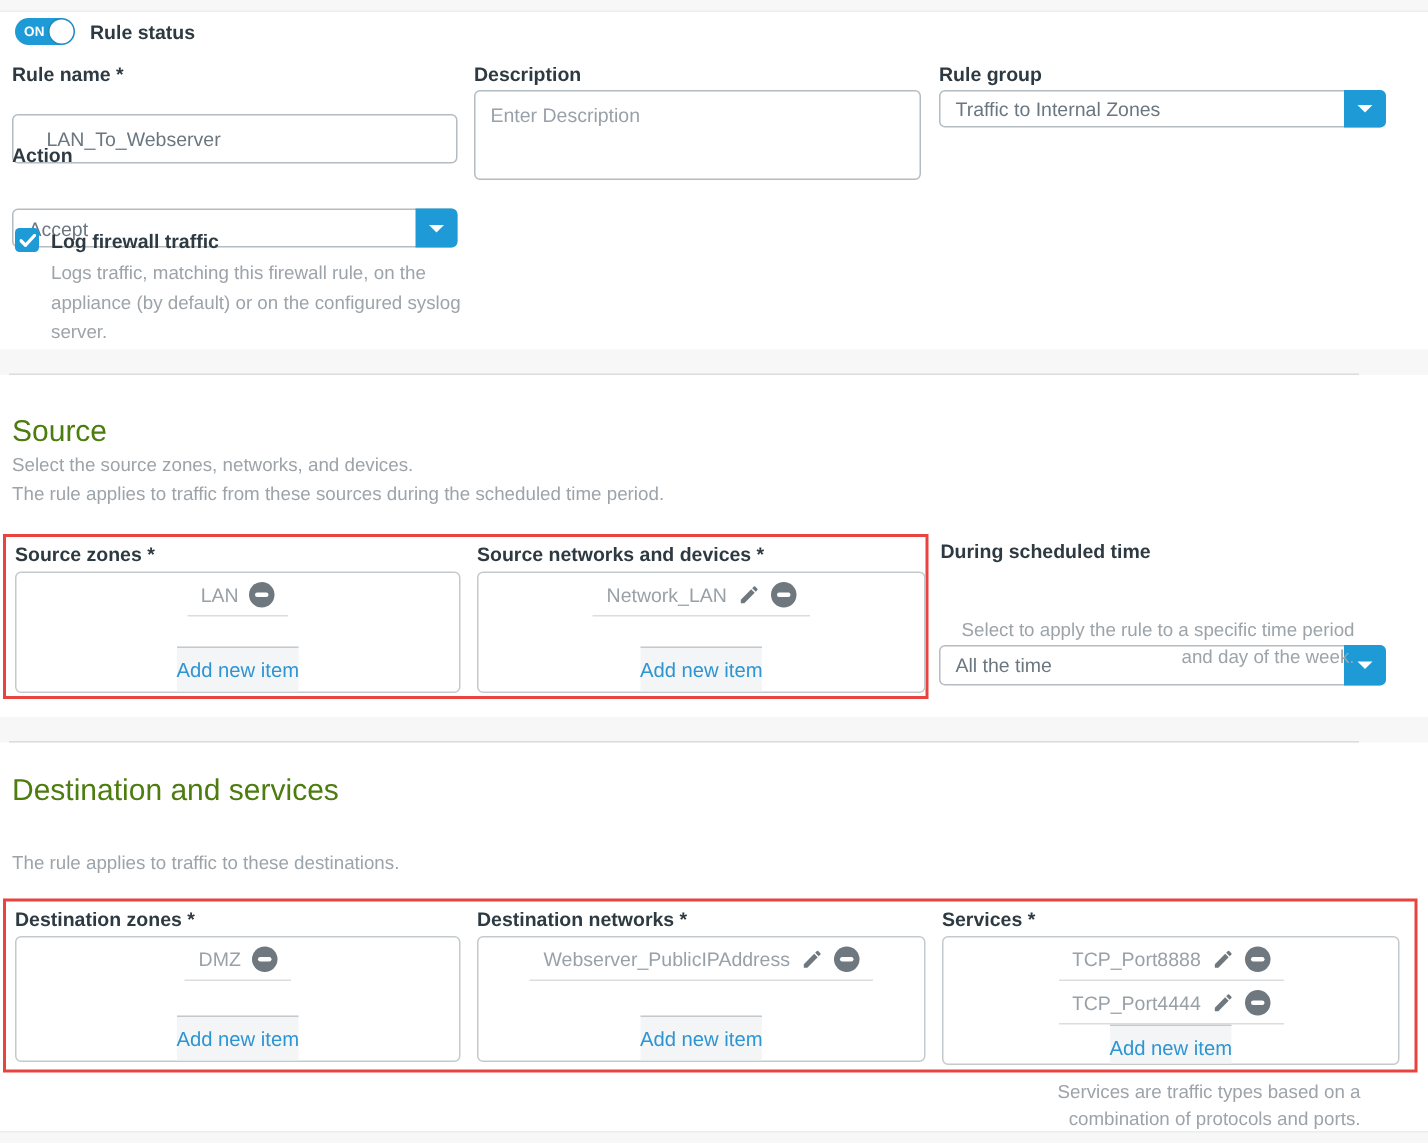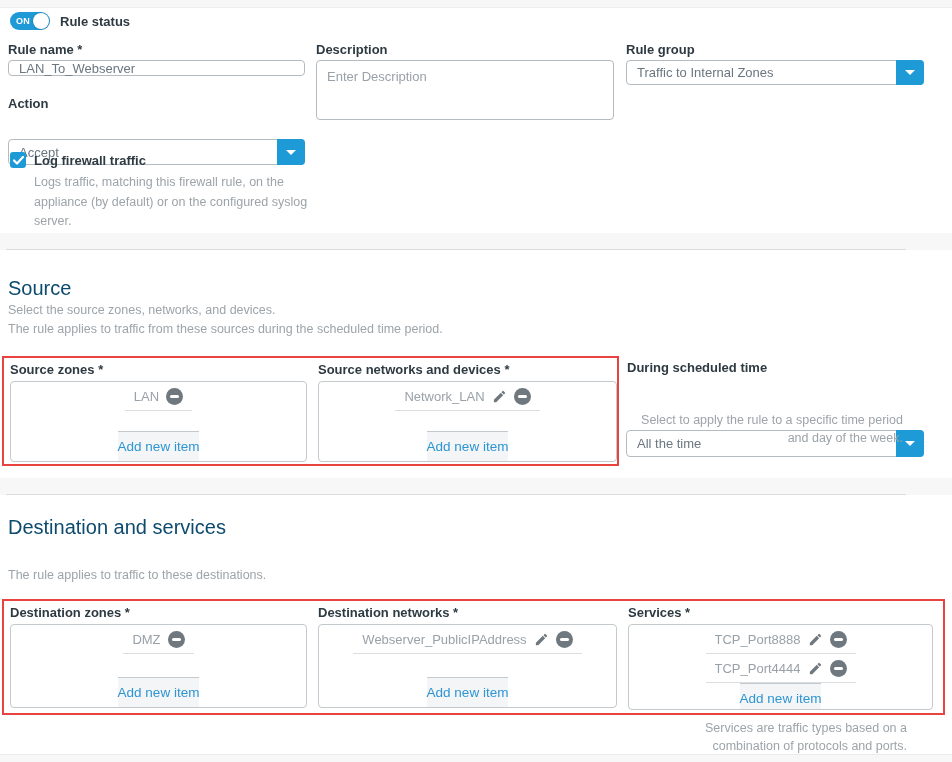--- a/index.html
+++ b/index.html
@@ -63,7 +63,7 @@
   </div>
 
   <div class="abs lbl" style="left:8px;top:42px;">Rule name *</div>
-  <div class="abs input" style="left:8px;top:60px;width:297px;height:16px;">
+  <div class="abs input" style="left:8px;top:76px;width:297px;height:33px;padding-left:12px;">
     <span class="val">LAN_To_Webserver</span>
   </div>
 

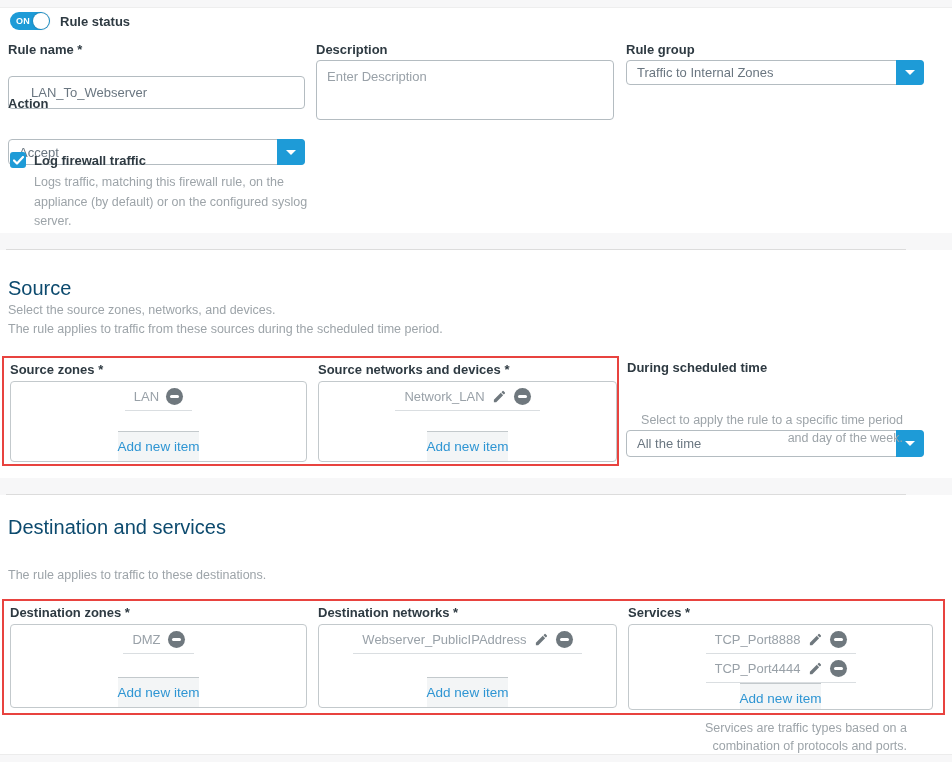--- a/index.html
+++ b/index.html
@@ -11,7 +11,7 @@
   .band .rule{position:absolute;left:6px;right:46px;bottom:0;height:1px;background:#dcdcdc;}
   .lbl{font-weight:bold;font-size:13px;color:#2e3a42;white-space:nowrap;}
   .muted{font-size:12.5px;color:#9da4a9;white-space:nowrap;}
-  .section-title{font-size:20px;font-weight:400;color:#0c4a6e;white-space:nowrap;}
+  .section-title{font-size:20px;font-weight:400;color:#4d7c0f;white-space:nowrap;}
   .input,.select{box-sizing:border-box;border:1px solid #b4bcc1;border-radius:4px;background:#fff;
         display:flex;align-items:center;}
   .input .val,.select .val{flex:1;padding-left:10px;font-size:13px;color:#6a7680;white-space:nowrap;overflow:hidden;}

